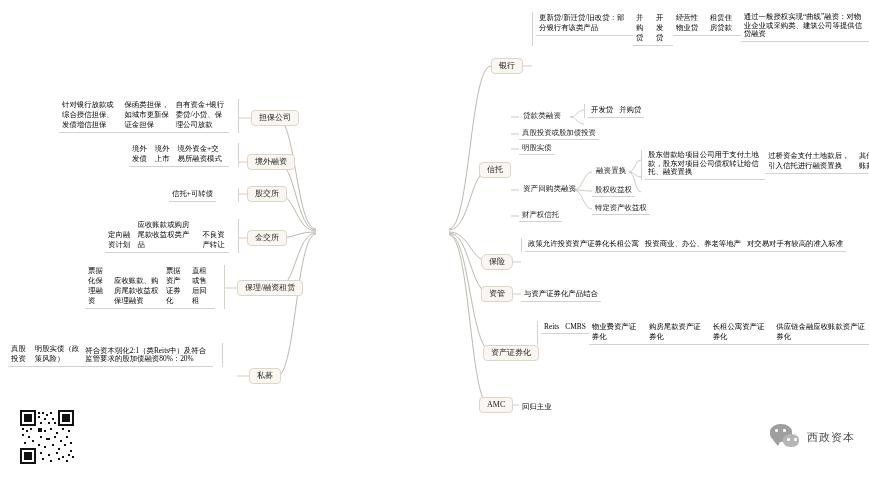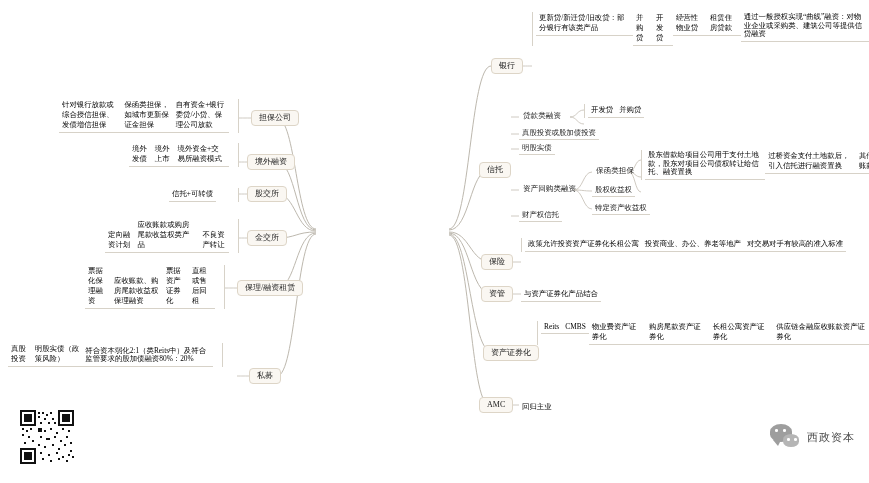--- a/index.html
+++ b/index.html
@@ -218,7 +218,7 @@
 
   <div class="node mid" style="left:519px; top:184px;">资产回购类融资</div>
 
-  <div class="node mid" style="left:592px; top:166px;">保函类担保</div>
+  <div class="node mid" style="left:592px; top:166px;">融资置换</div>
   <div class="stack right" style="left:641px; top:150px;">
     <span class="leaf wrap" style="width:215px;">股东借款给项目公司用于支付土地款，股东对项目公司债权转让给信托、融资置换</span>
     <span class="leaf">过桥资金支付土地款后，引入信托进行融资置换</span>

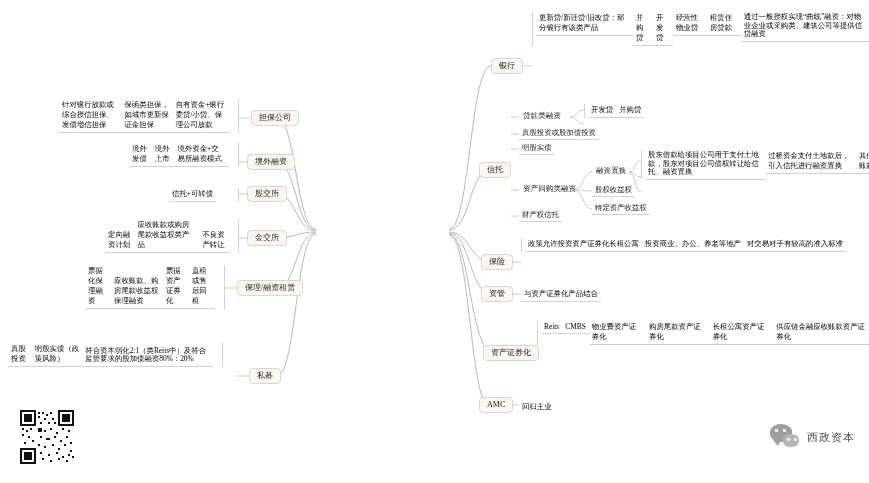--- a/index.html
+++ b/index.html
@@ -230,7 +230,7 @@
 
   <div class="node leaf" style="left:519px; top:210px;">财产权信托</div>
 
-  <div class="node cat" style="left:481px; top:254px;">保险</div>
+  <div class="node cat" style="left:481px; top:254px;border-radius:6px;">保险</div>
   <div class="stack right" style="left:521px; top:238px;">
     <span class="leaf">政策允许投资资产证券化长租公寓</span>
     <span class="leaf">投资商业、办公、养老等地产</span>

